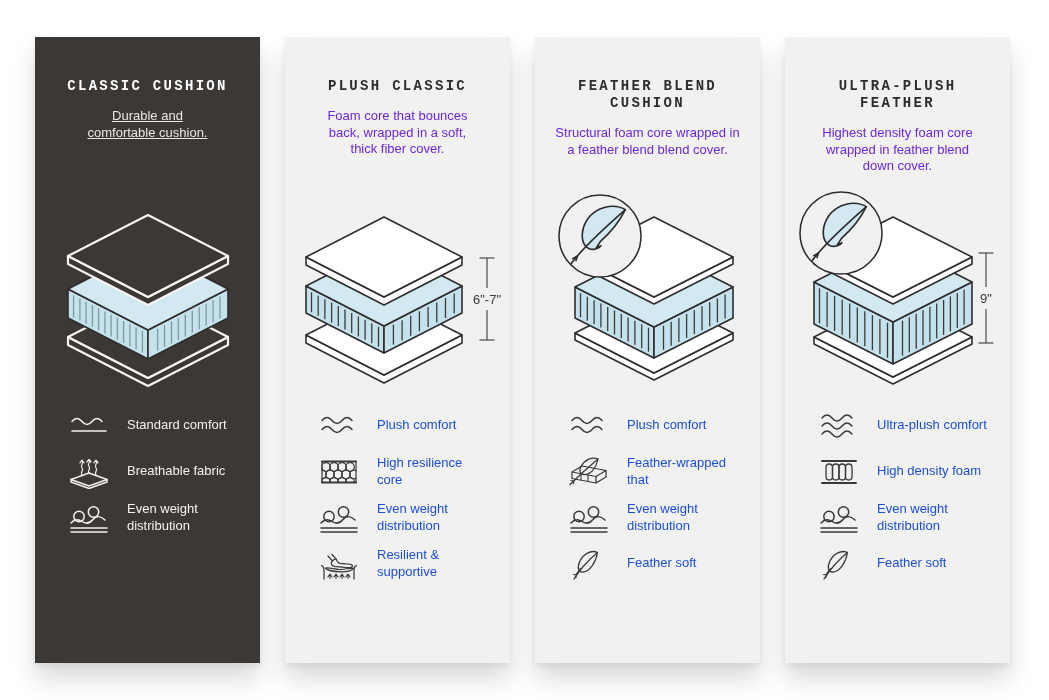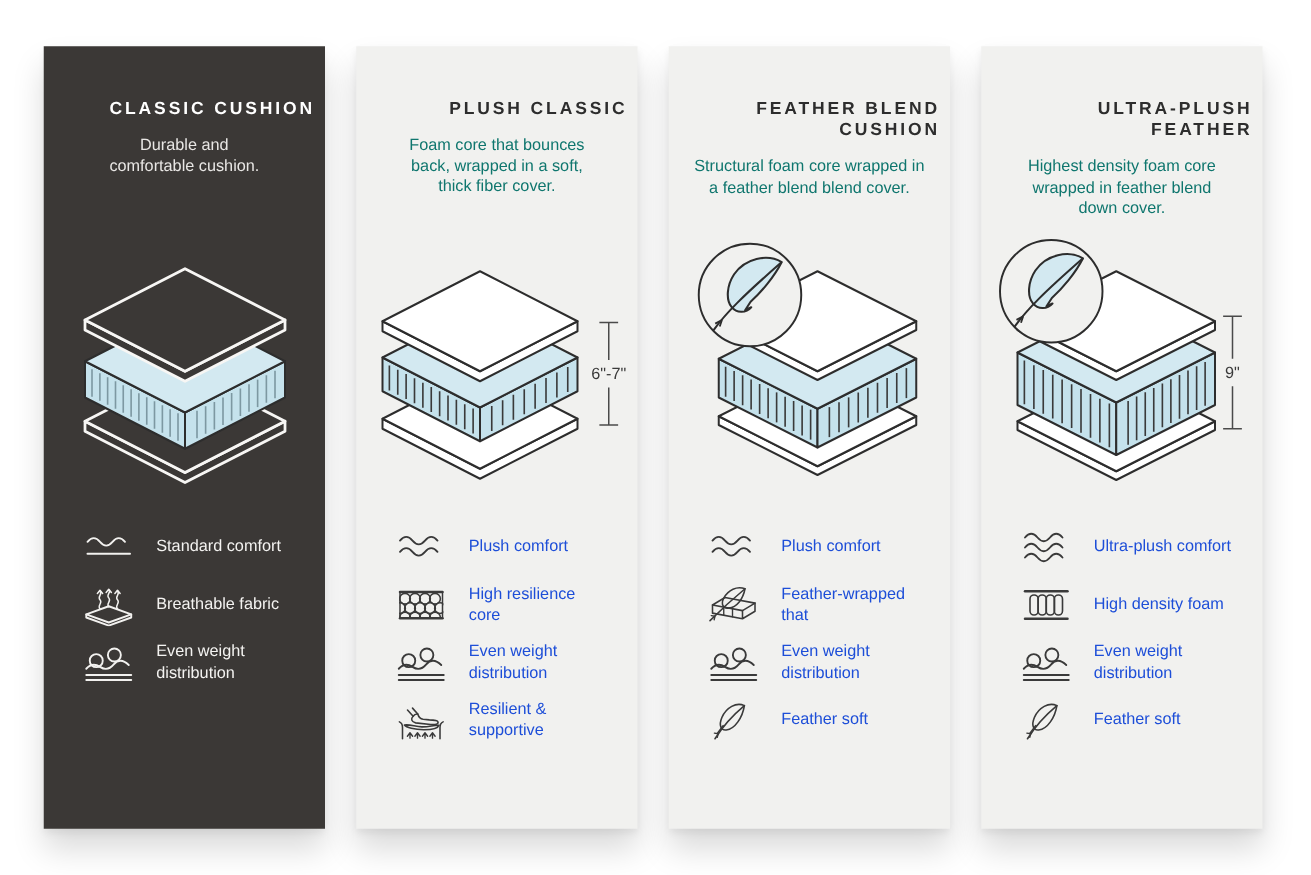--- a/index.html
+++ b/index.html
@@ -8,7 +8,7 @@
   .panel{position:relative;width:225px;height:626px;background:#f1f1ef;box-shadow:0 16px 24px rgba(0,0,0,.15),0 3px 6px rgba(0,0,0,.06);}
   .panel.dark{background:#3b3836;}
   .illu{position:absolute;left:0;top:0;width:225px;height:626px;pointer-events:none;}
-  .title{position:relative;margin:41px 8px 0;text-align:right;font-size:14px;line-height:1.22;font-weight:700;letter-spacing:2.3px;color:#2d2d2d;white-space:pre-line;}
+  .title{position:relative;margin:41px 8px 0;text-align:center;font-size:14px;line-height:1.22;font-weight:700;letter-spacing:2.3px;color:#2d2d2d;white-space:pre-line;font-family:Liberation Mono, monospace;}
   .dark .title{color:#ffffff;}
   .desc{position:relative;margin:13px 14px 0;text-align:center;font-size:13px;line-height:1.28;color:#0f766e;white-space:pre-line;}
   .dark .desc{color:#e9e7e5;}

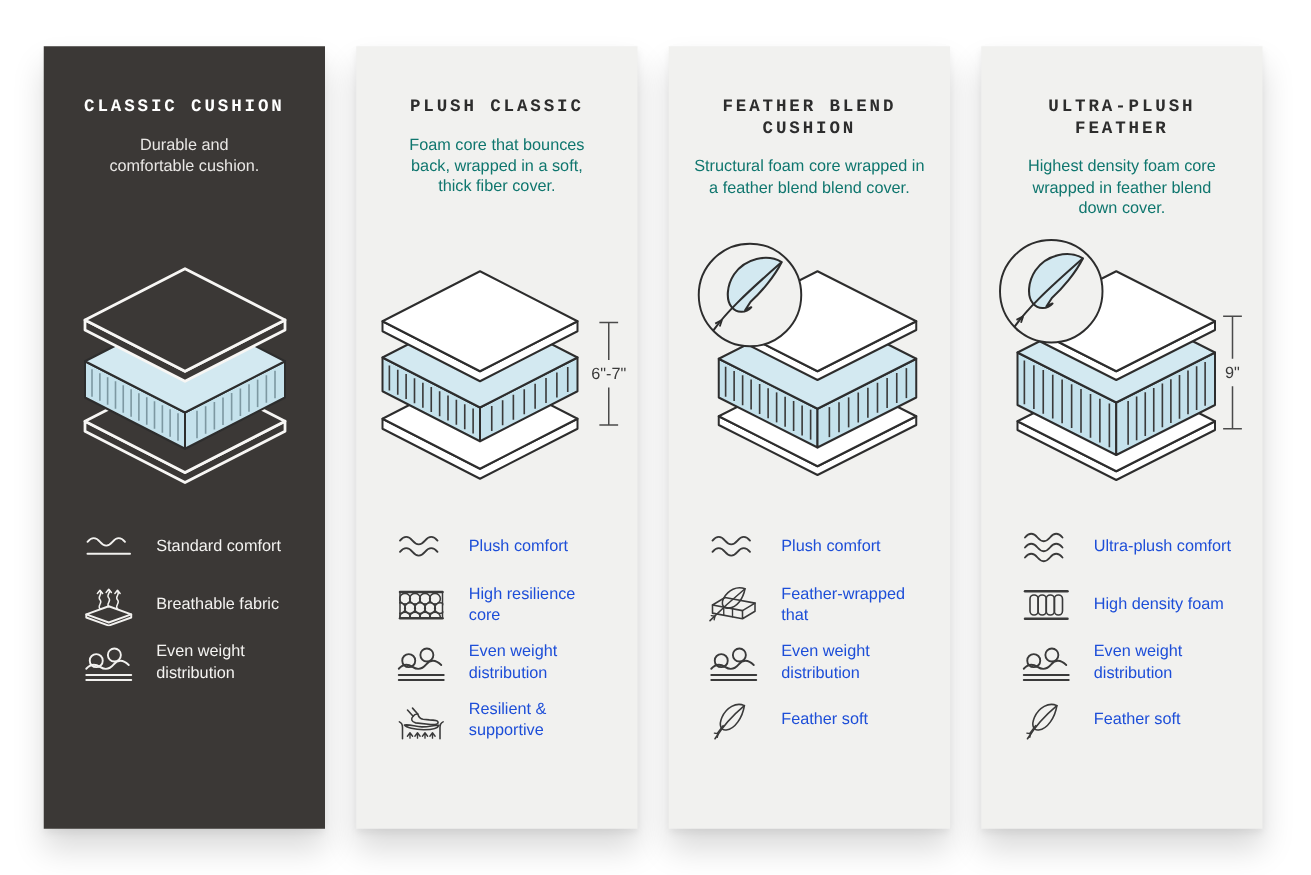--- a/index.html
+++ b/index.html
@@ -11,7 +11,7 @@
   .title{position:relative;margin:41px 8px 0;text-align:center;font-size:14px;line-height:1.22;font-weight:700;letter-spacing:2.3px;color:#2d2d2d;white-space:pre-line;font-family:Liberation Mono, monospace;}
   .dark .title{color:#ffffff;}
   .desc{position:relative;margin:13px 14px 0;text-align:center;font-size:13px;line-height:1.28;color:#0f766e;white-space:pre-line;}
-  .dark .desc{color:#e9e7e5;}
+  .dark .desc{color:#e9e7e5;text-decoration:underline;}
   .features{position:absolute;left:0;right:0;top:371px;margin:12px;padding:0 6px 0 18px;list-style:none;display:flex;flex-direction:column;gap:11px;}
   .feature{display:flex;align-items:center;min-height:35px;}
   .ficon{flex:0 0 44px;height:34px;color:#3a3a3a;}

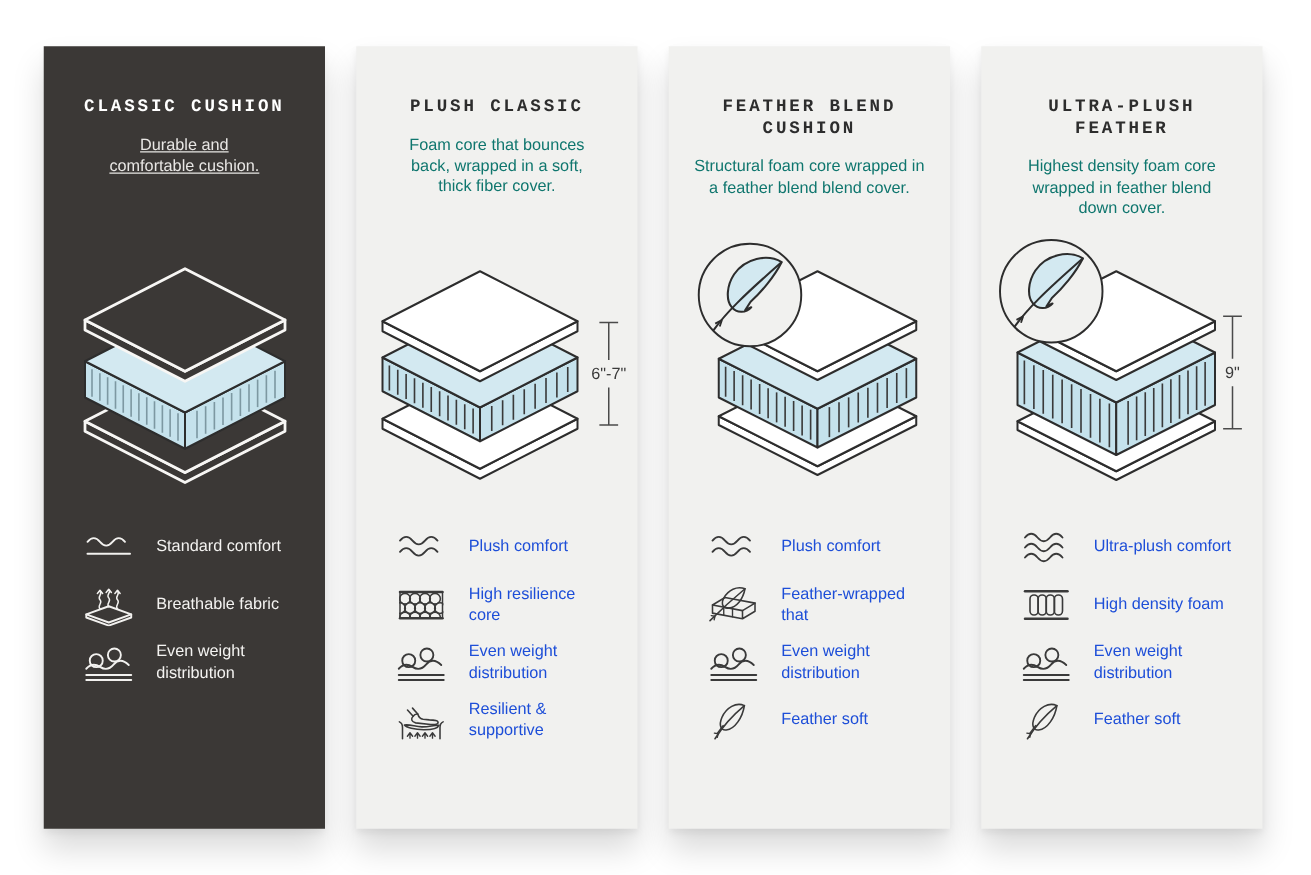--- a/index.html
+++ b/index.html
@@ -10,7 +10,7 @@
   .illu{position:absolute;left:0;top:0;width:225px;height:626px;pointer-events:none;}
   .title{position:relative;margin:41px 8px 0;text-align:center;font-size:14px;line-height:1.22;font-weight:700;letter-spacing:2.3px;color:#2d2d2d;white-space:pre-line;font-family:Liberation Mono, monospace;}
   .dark .title{color:#ffffff;}
-  .desc{position:relative;margin:13px 14px 0;text-align:center;font-size:13px;line-height:1.28;color:#0f766e;white-space:pre-line;}
+  .desc{position:relative;margin:13px 14px 0;text-align:center;font-size:13px;line-height:1.28;color:#6d28d9;white-space:pre-line;}
   .dark .desc{color:#e9e7e5;text-decoration:underline;}
   .features{position:absolute;left:0;right:0;top:371px;margin:12px;padding:0 6px 0 18px;list-style:none;display:flex;flex-direction:column;gap:11px;}
   .feature{display:flex;align-items:center;min-height:35px;}

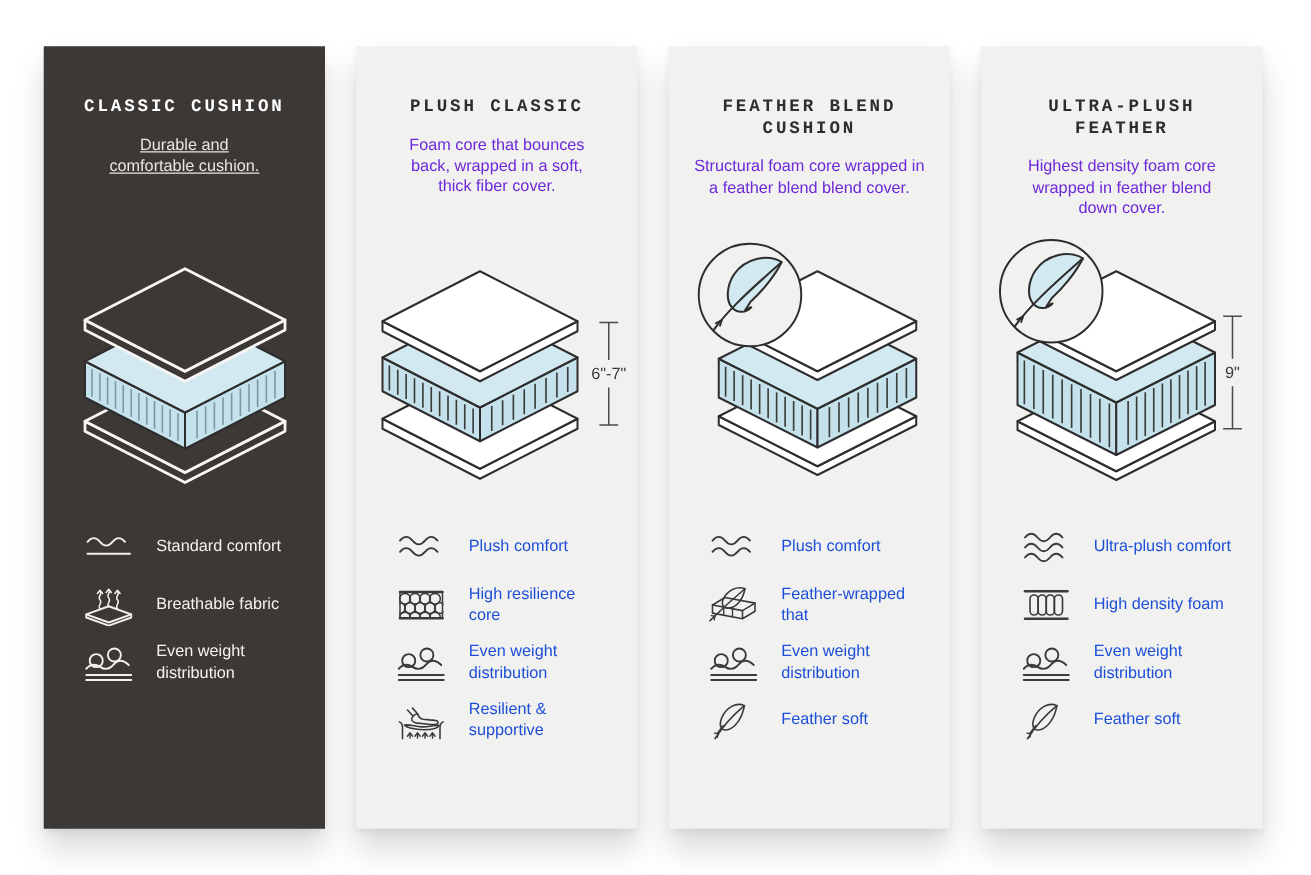--- a/index.html
+++ b/index.html
@@ -12,7 +12,7 @@
   .dark .title{color:#ffffff;}
   .desc{position:relative;margin:13px 14px 0;text-align:center;font-size:13px;line-height:1.28;color:#6d28d9;white-space:pre-line;}
   .dark .desc{color:#e9e7e5;text-decoration:underline;}
-  .features{position:absolute;left:0;right:0;top:371px;margin:12px;padding:0 6px 0 18px;list-style:none;display:flex;flex-direction:column;gap:11px;}
+  .features{position:absolute;left:0;right:0;top:371px;margin:0;padding:0 6px 0 32px;list-style:none;display:flex;flex-direction:column;gap:11px;}
   .feature{display:flex;align-items:center;min-height:35px;}
   .ficon{flex:0 0 44px;height:34px;color:#3a3a3a;}
   .dark .ficon{color:#f2f1ef;}

